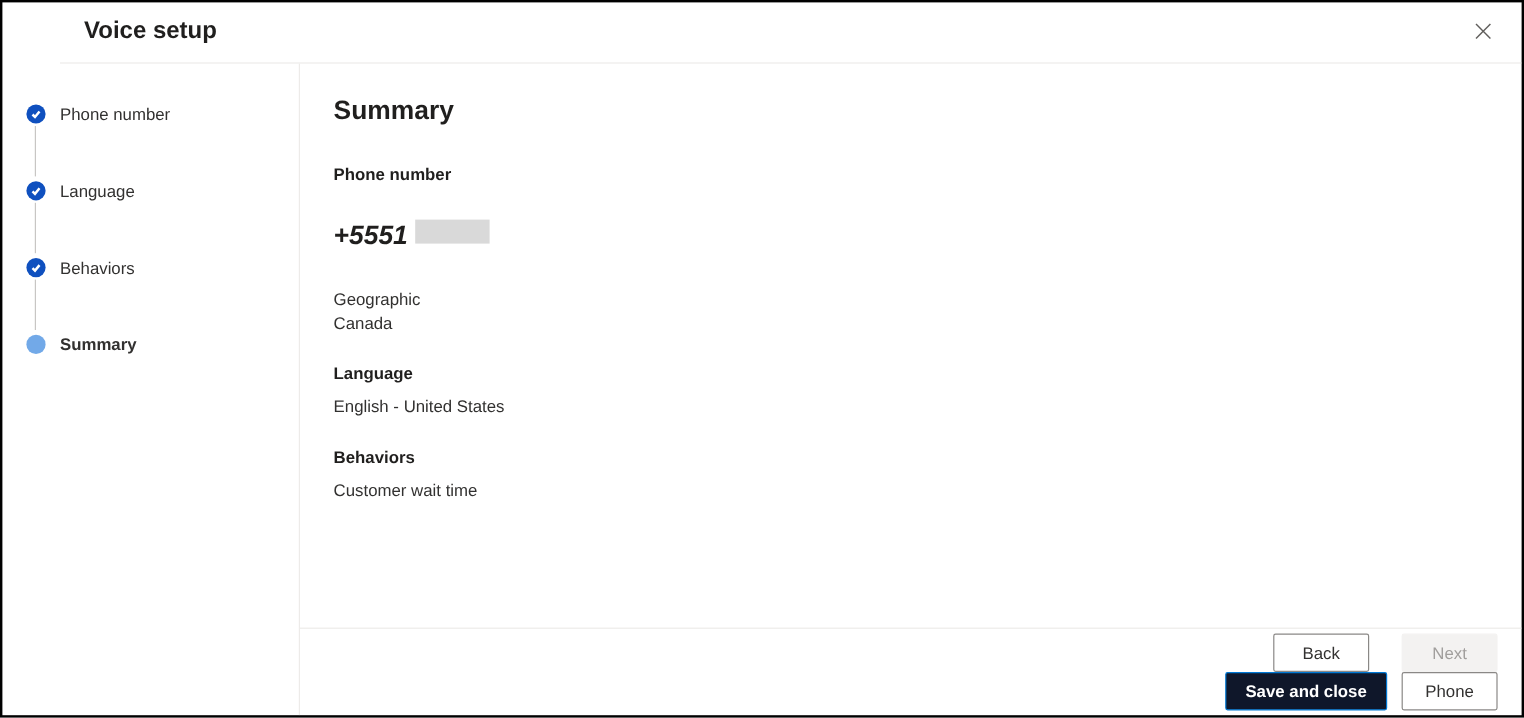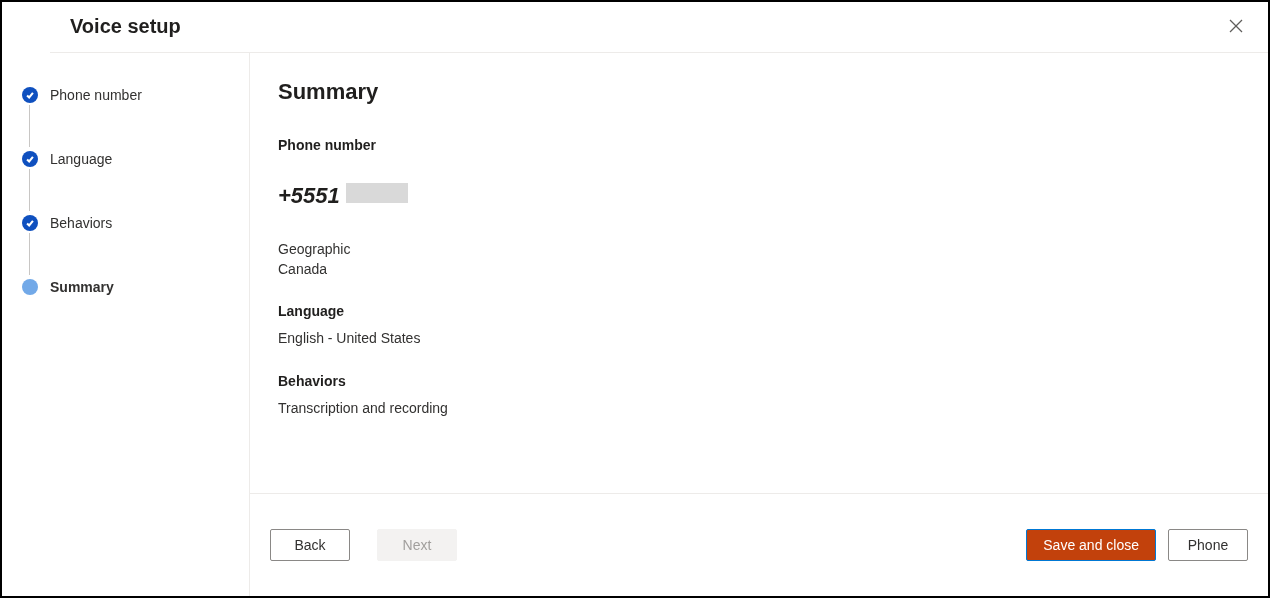--- a/index.html
+++ b/index.html
@@ -272,6 +272,7 @@
 
       <div class="section-block">
         <div class="section-label">Behaviors</div>
+        <div class="value-line">Customer wait time</div>
         <div class="value-line">Transcription and recording</div>
       </div>
     </div>

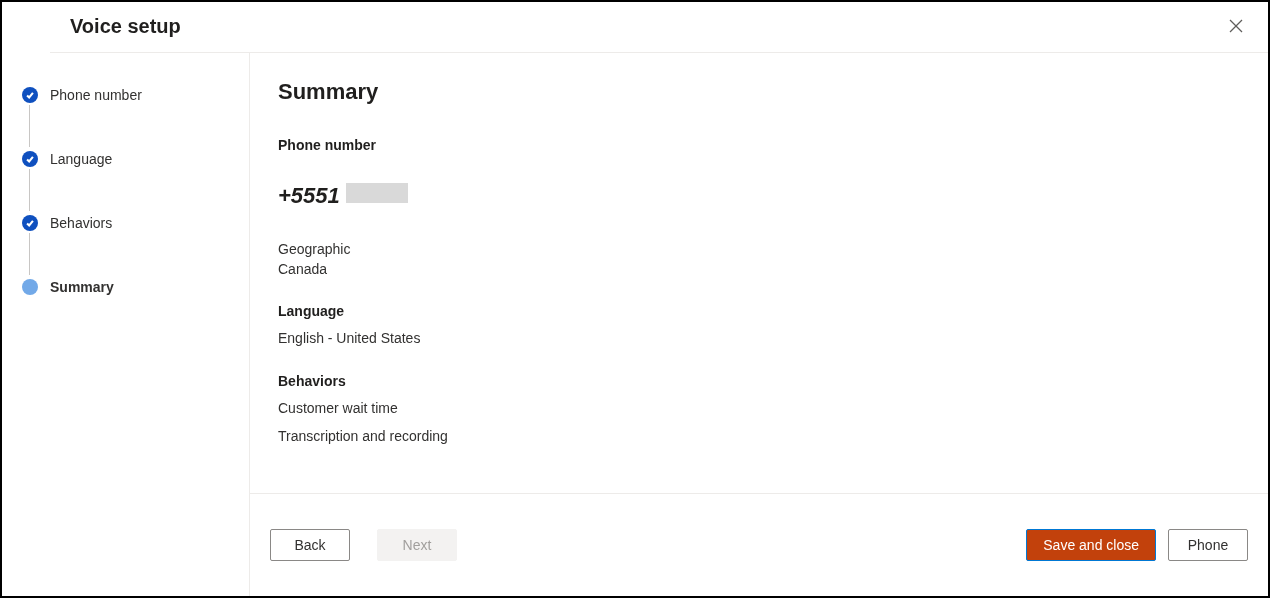--- a/index.html
+++ b/index.html
@@ -273,7 +273,6 @@
       <div class="section-block">
         <div class="section-label">Behaviors</div>
         <div class="value-line">Customer wait time</div>
-        <div class="value-line">Transcription and recording</div>
       </div>
     </div>
 

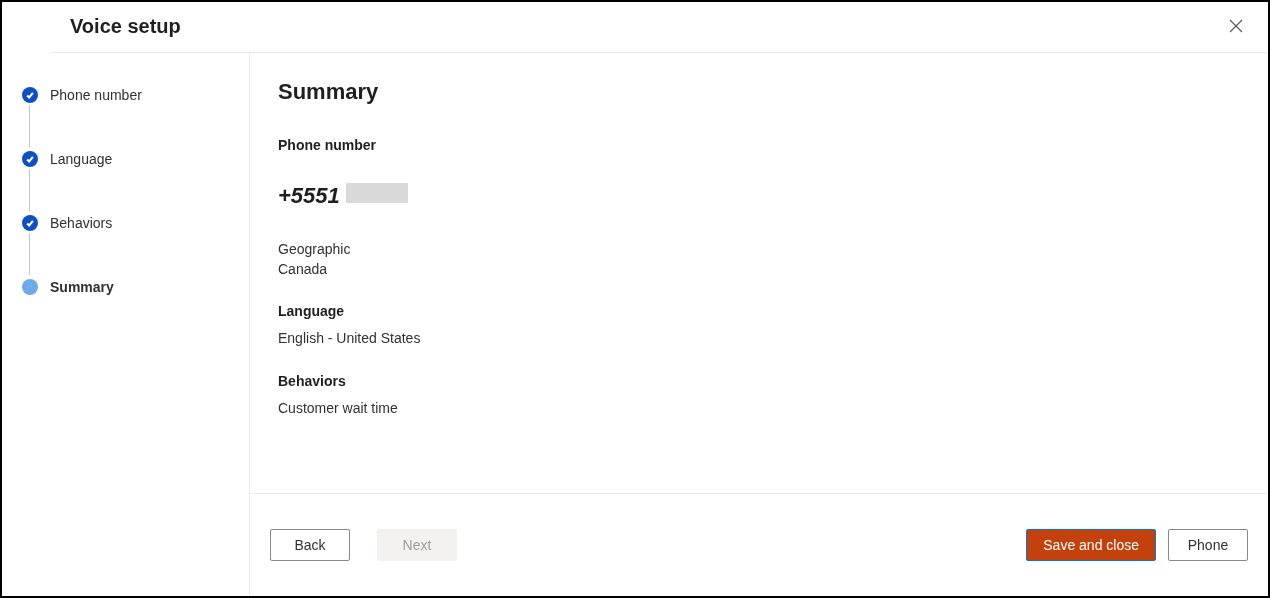--- a/index.html
+++ b/index.html
@@ -160,10 +160,11 @@
     }
     .footer {
       border-top: 1px solid #edebe9;
-      padding: 35px 20px;
+      padding: 4px 20px;
       display: flex;
       align-items: flex-end;
       justify-content: space-between;
+      flex-direction: column;
     }
     .footer-left {
       display: flex;

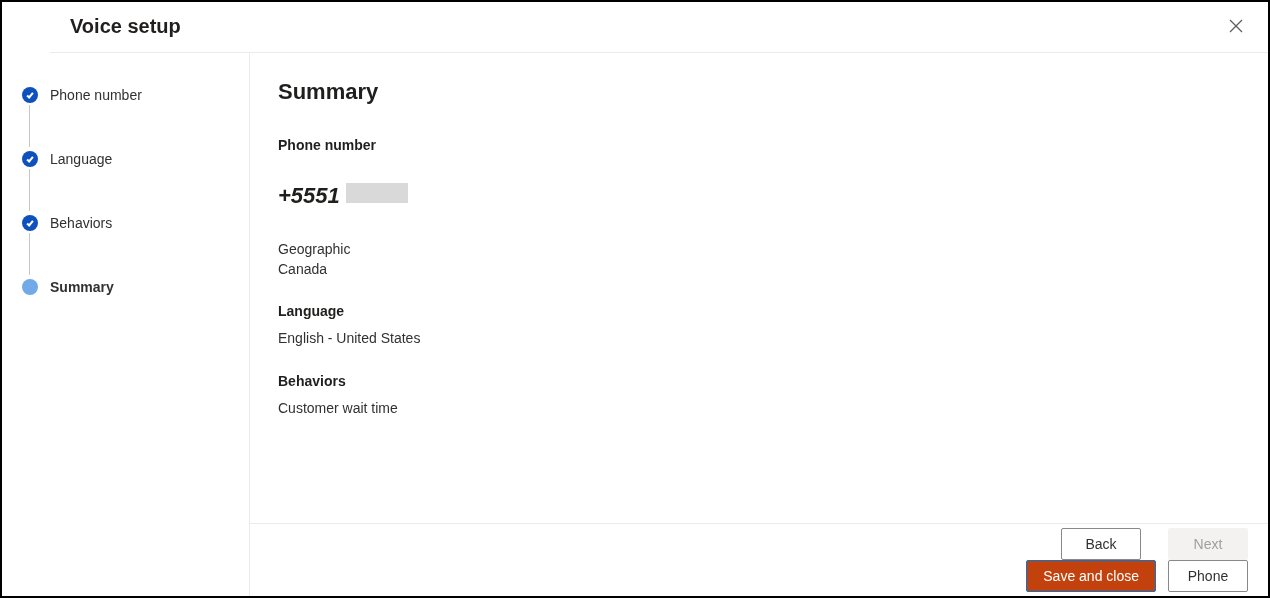--- a/index.html
+++ b/index.html
@@ -192,10 +192,10 @@
       color: #323130;
     }
     .btn-primary {
-      background: #c2410c;
+      background: #0f172a;
       border: 1px solid #0078d4;
       color: #fff;
-      font-weight: 400;
+      font-weight: 700;
     }
     .btn-disabled {
       background: #f3f2f1;

